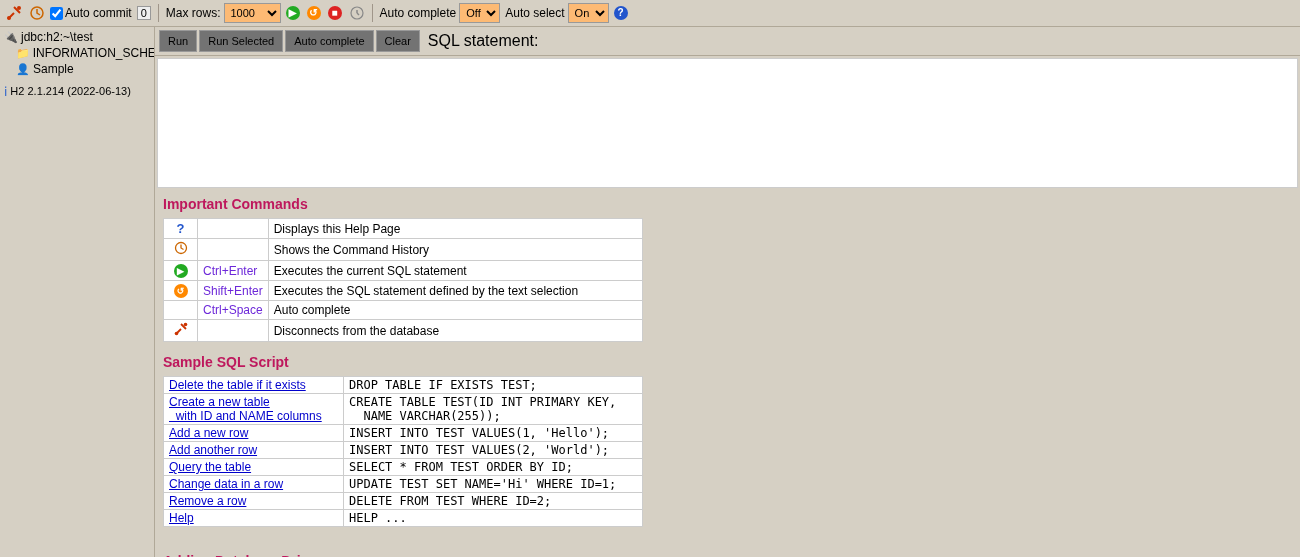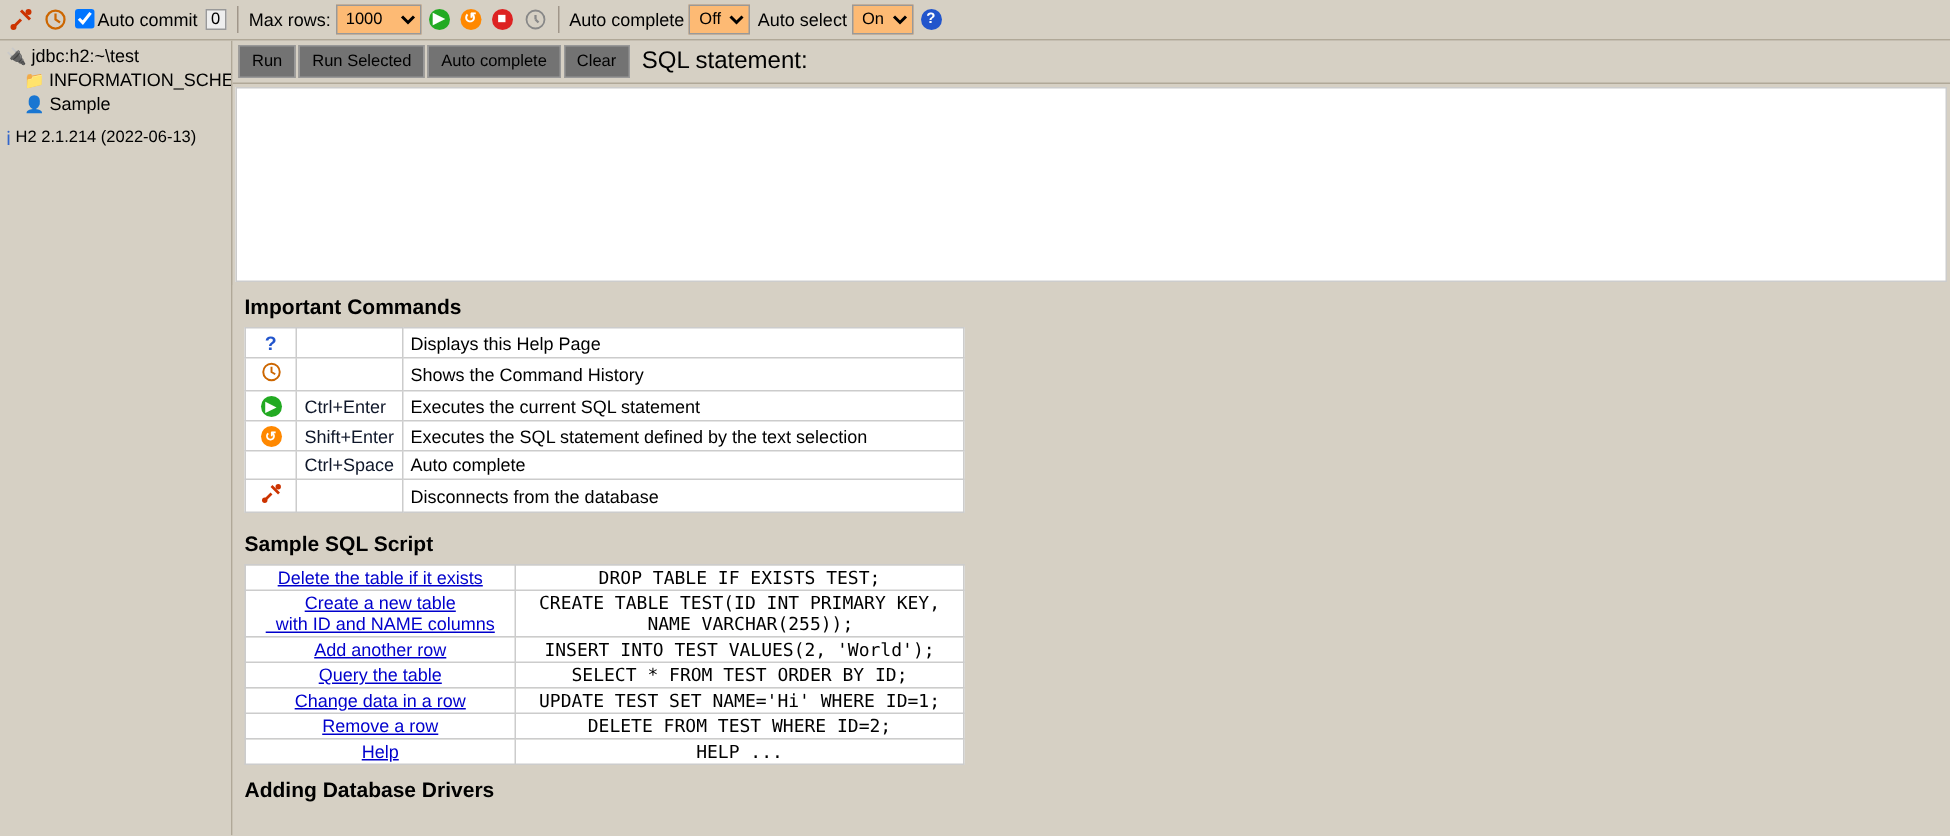--- a/index.html
+++ b/index.html
@@ -45,7 +45,7 @@
     }
     .toolbar-checkbox {
       display: flex;
-      align-items: flex-start;
+      align-items: flex-end;
       gap: 2px;
       font-size: 12px;
     }

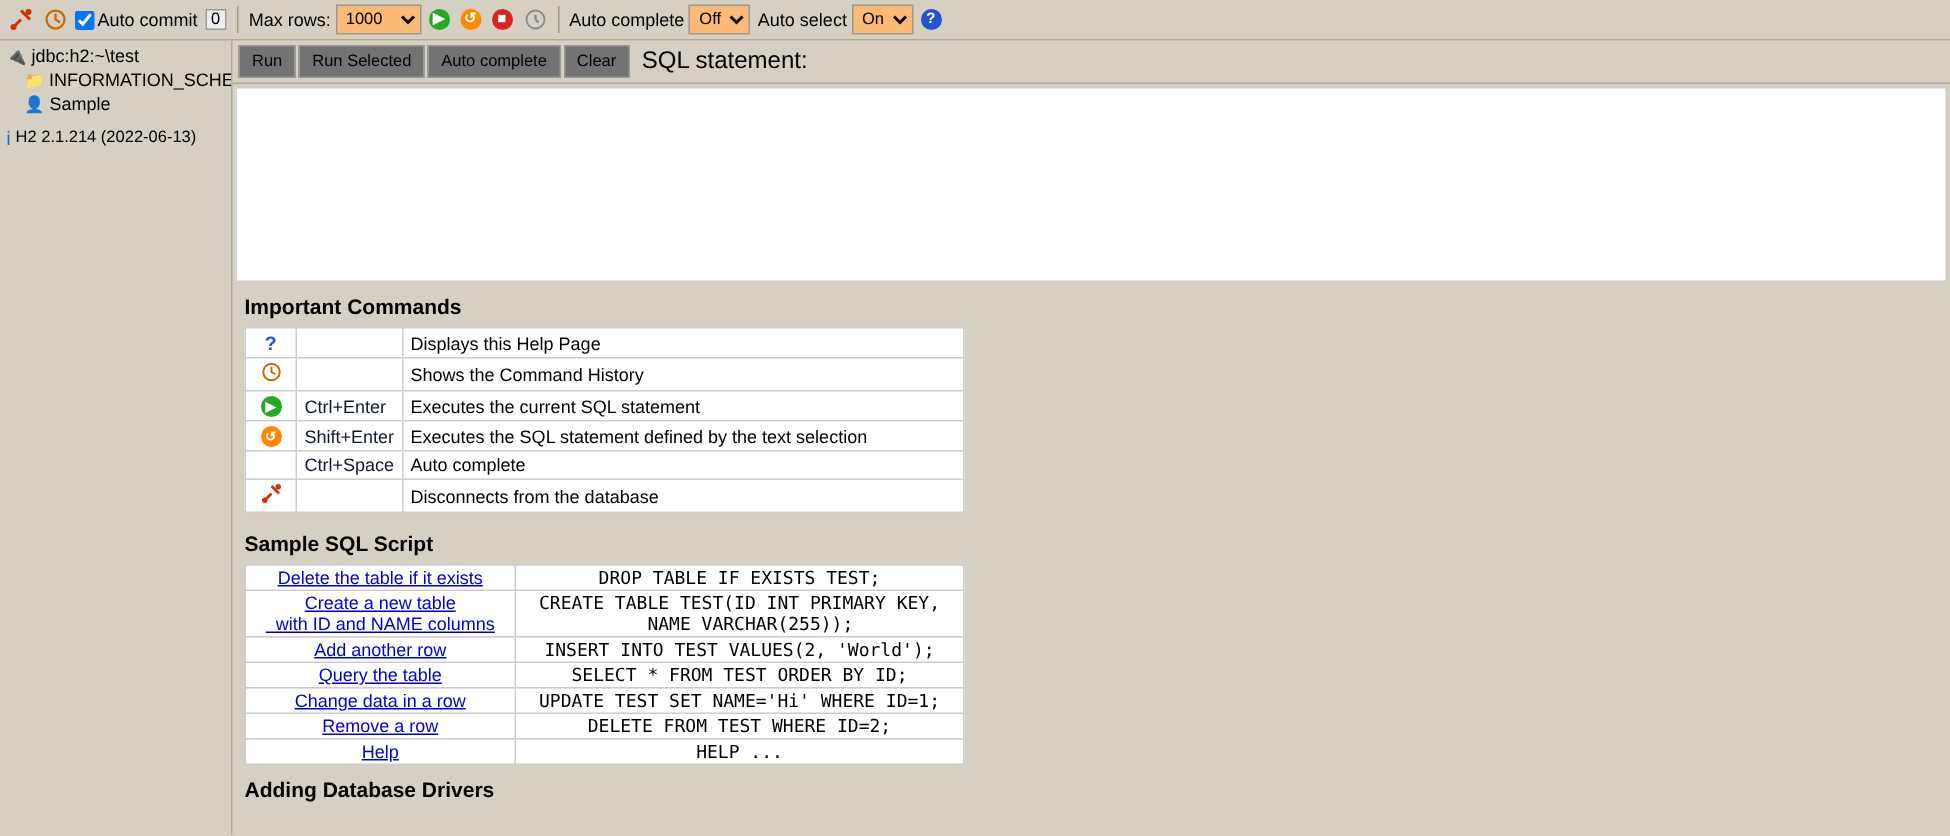--- a/index.html
+++ b/index.html
@@ -146,7 +146,7 @@
       font-size: 14px;
       font-weight: bold;
       margin-bottom: 6px;
-      color: #000000;
+      color: #be185d;
     }
 
     

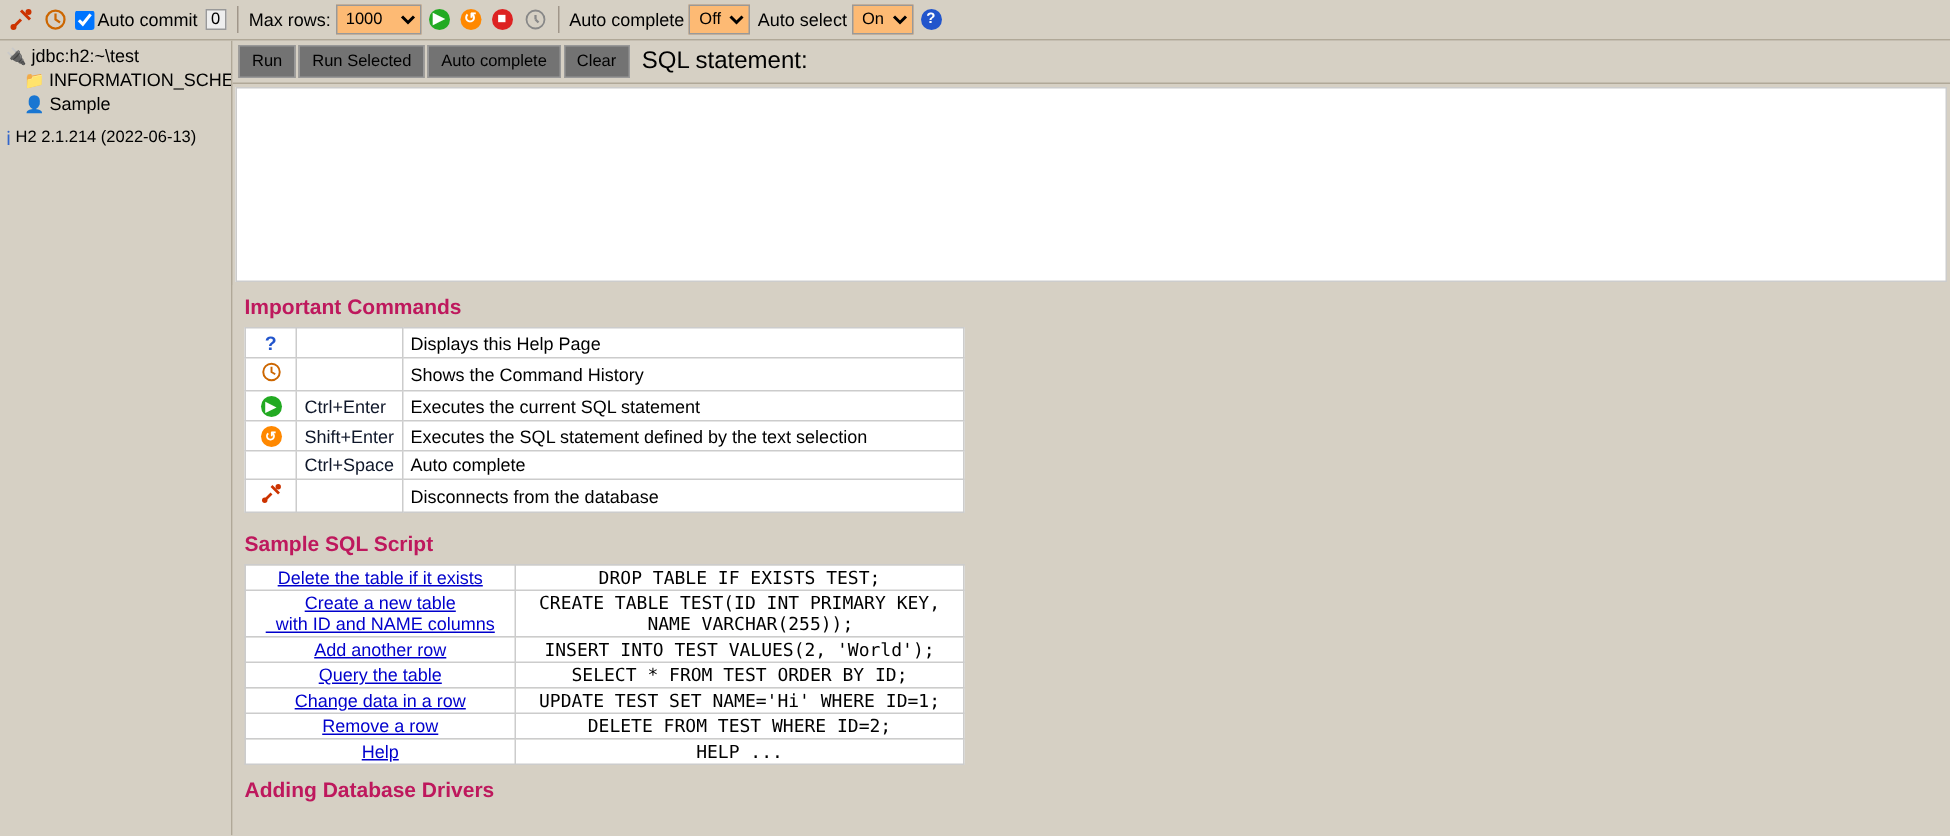--- a/index.html
+++ b/index.html
@@ -168,7 +168,7 @@
     }
     .commands-table td:nth-child(2) {
       width: 70px;
-      color: #0f172a;
+      color: #6d28d9;
     }
 
     

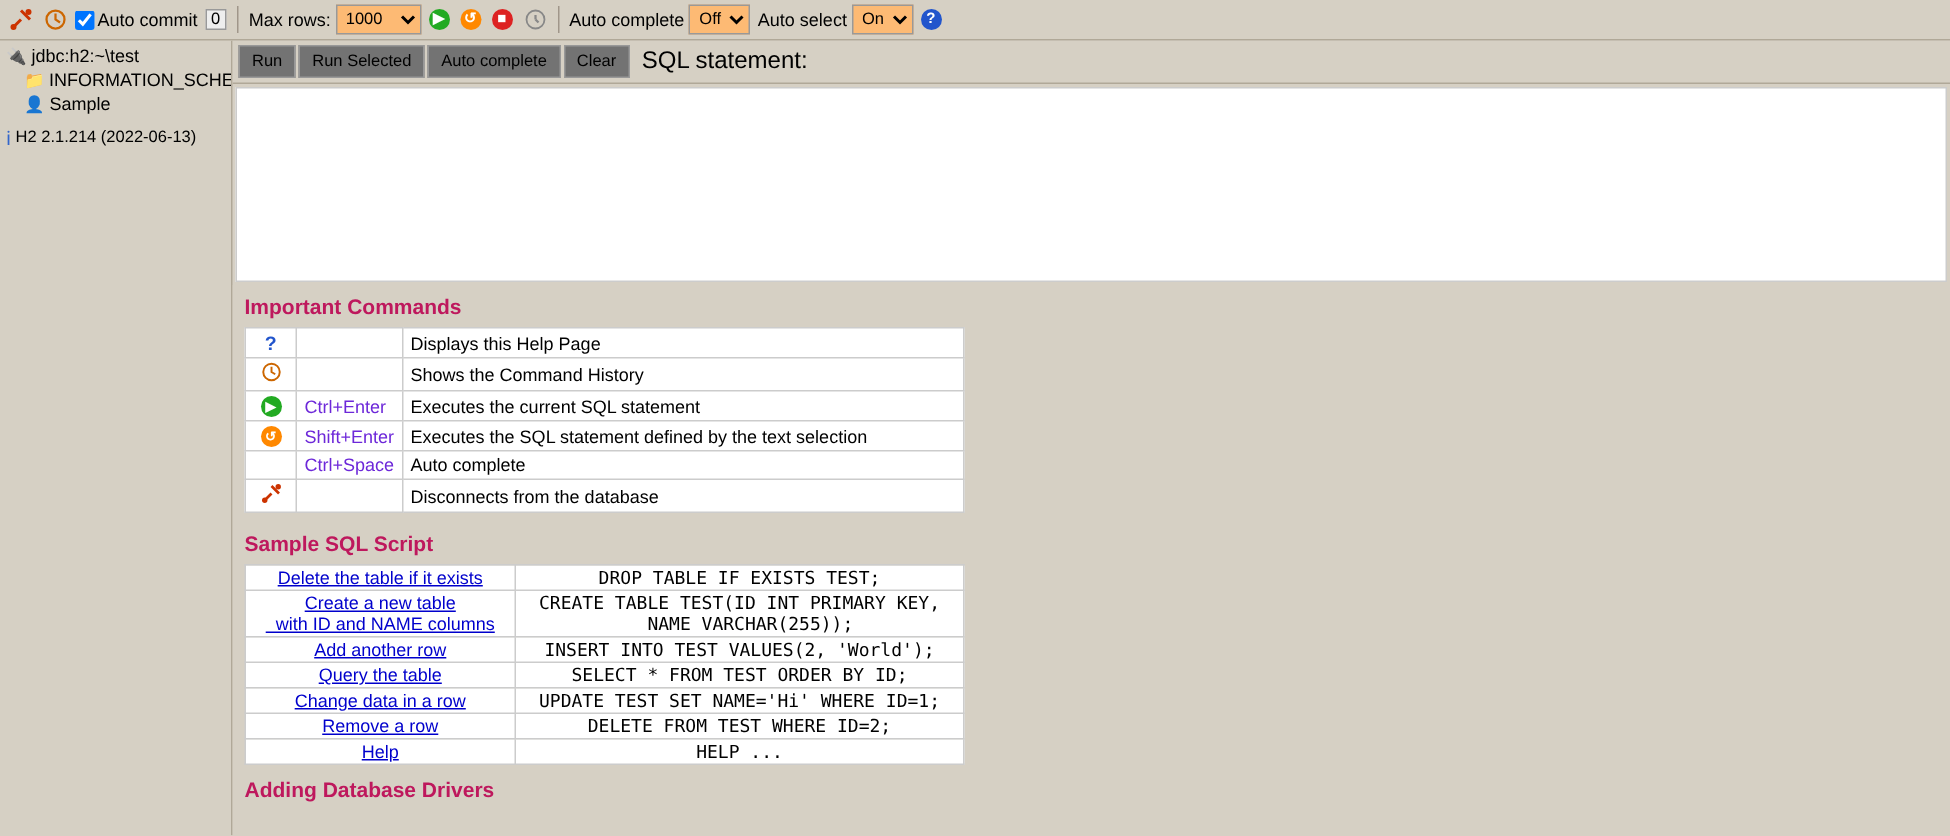--- a/index.html
+++ b/index.html
@@ -175,8 +175,7 @@
     .sample-table {
       border-collapse: collapse;
       width: 480px;
-      margin-bottom: 8px;
-      text-align: center;
+      margin-bottom: 26px;
     }
     .sample-table td {
       border: 1px solid #ccc;

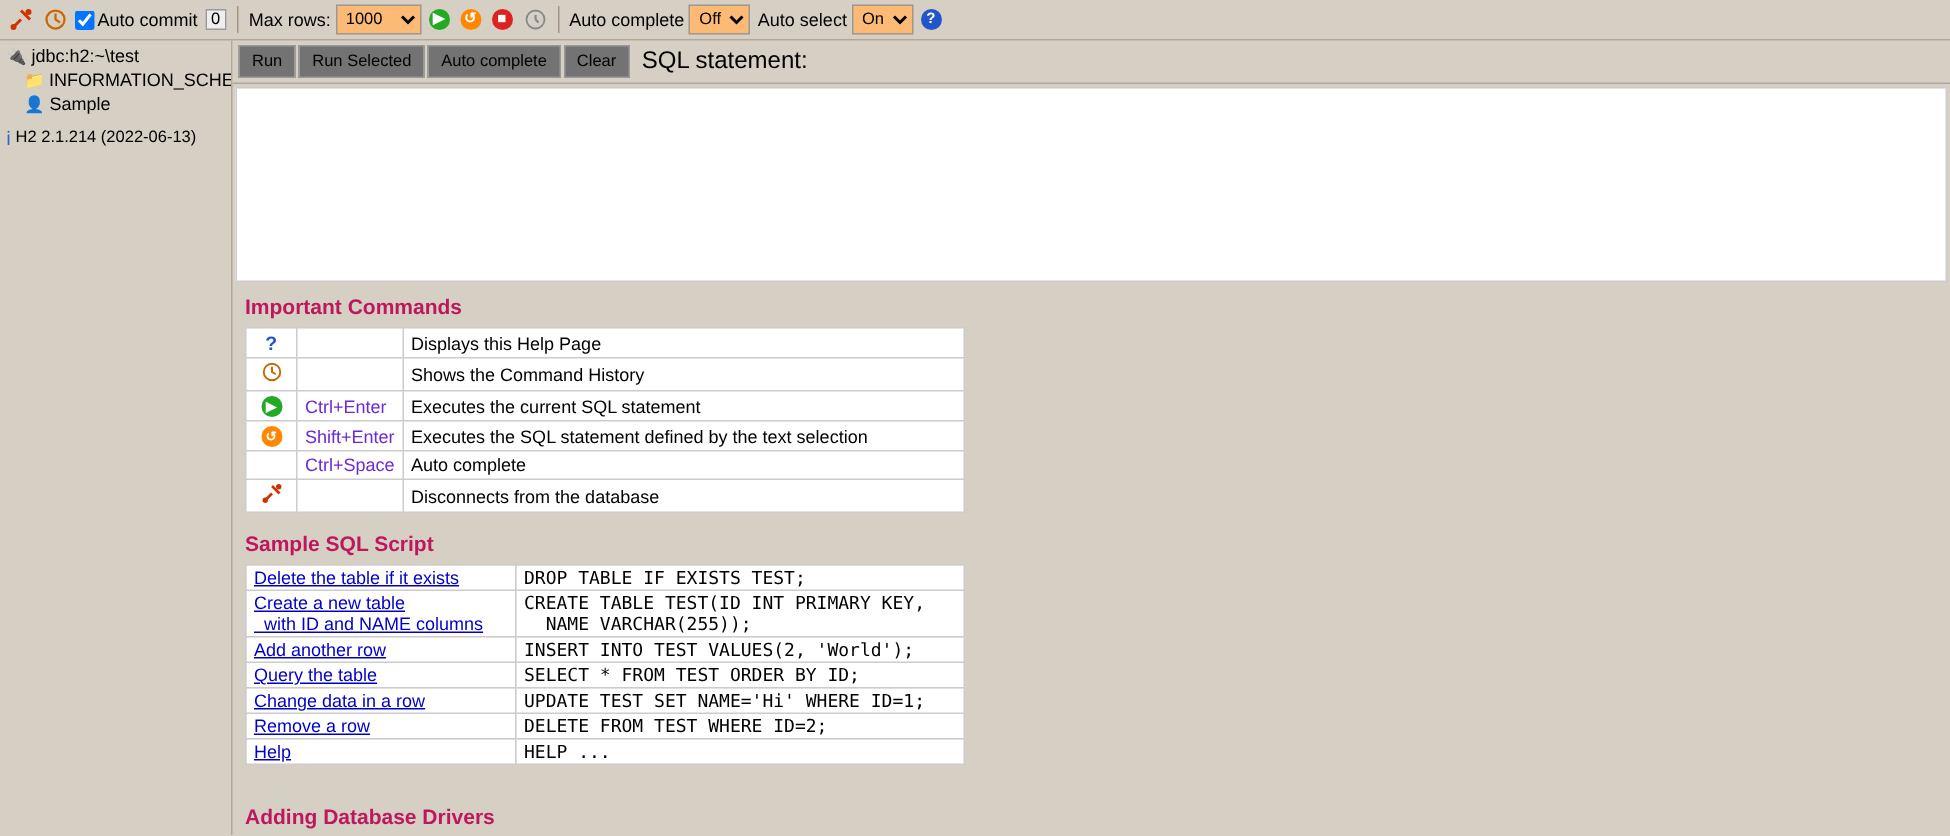--- a/index.html
+++ b/index.html
@@ -399,6 +399,12 @@
           </tr>
           <tr>
             <td>
+              <a class="sample-link">Add a new row</a>
+            </td>
+            <td>INSERT INTO TEST VALUES(1, 'Hello');</td>
+          </tr>
+          <tr>
+            <td>
               <a class="sample-link">Add another row</a>
             </td>
             <td>INSERT INTO TEST VALUES(2, 'World');</td>

